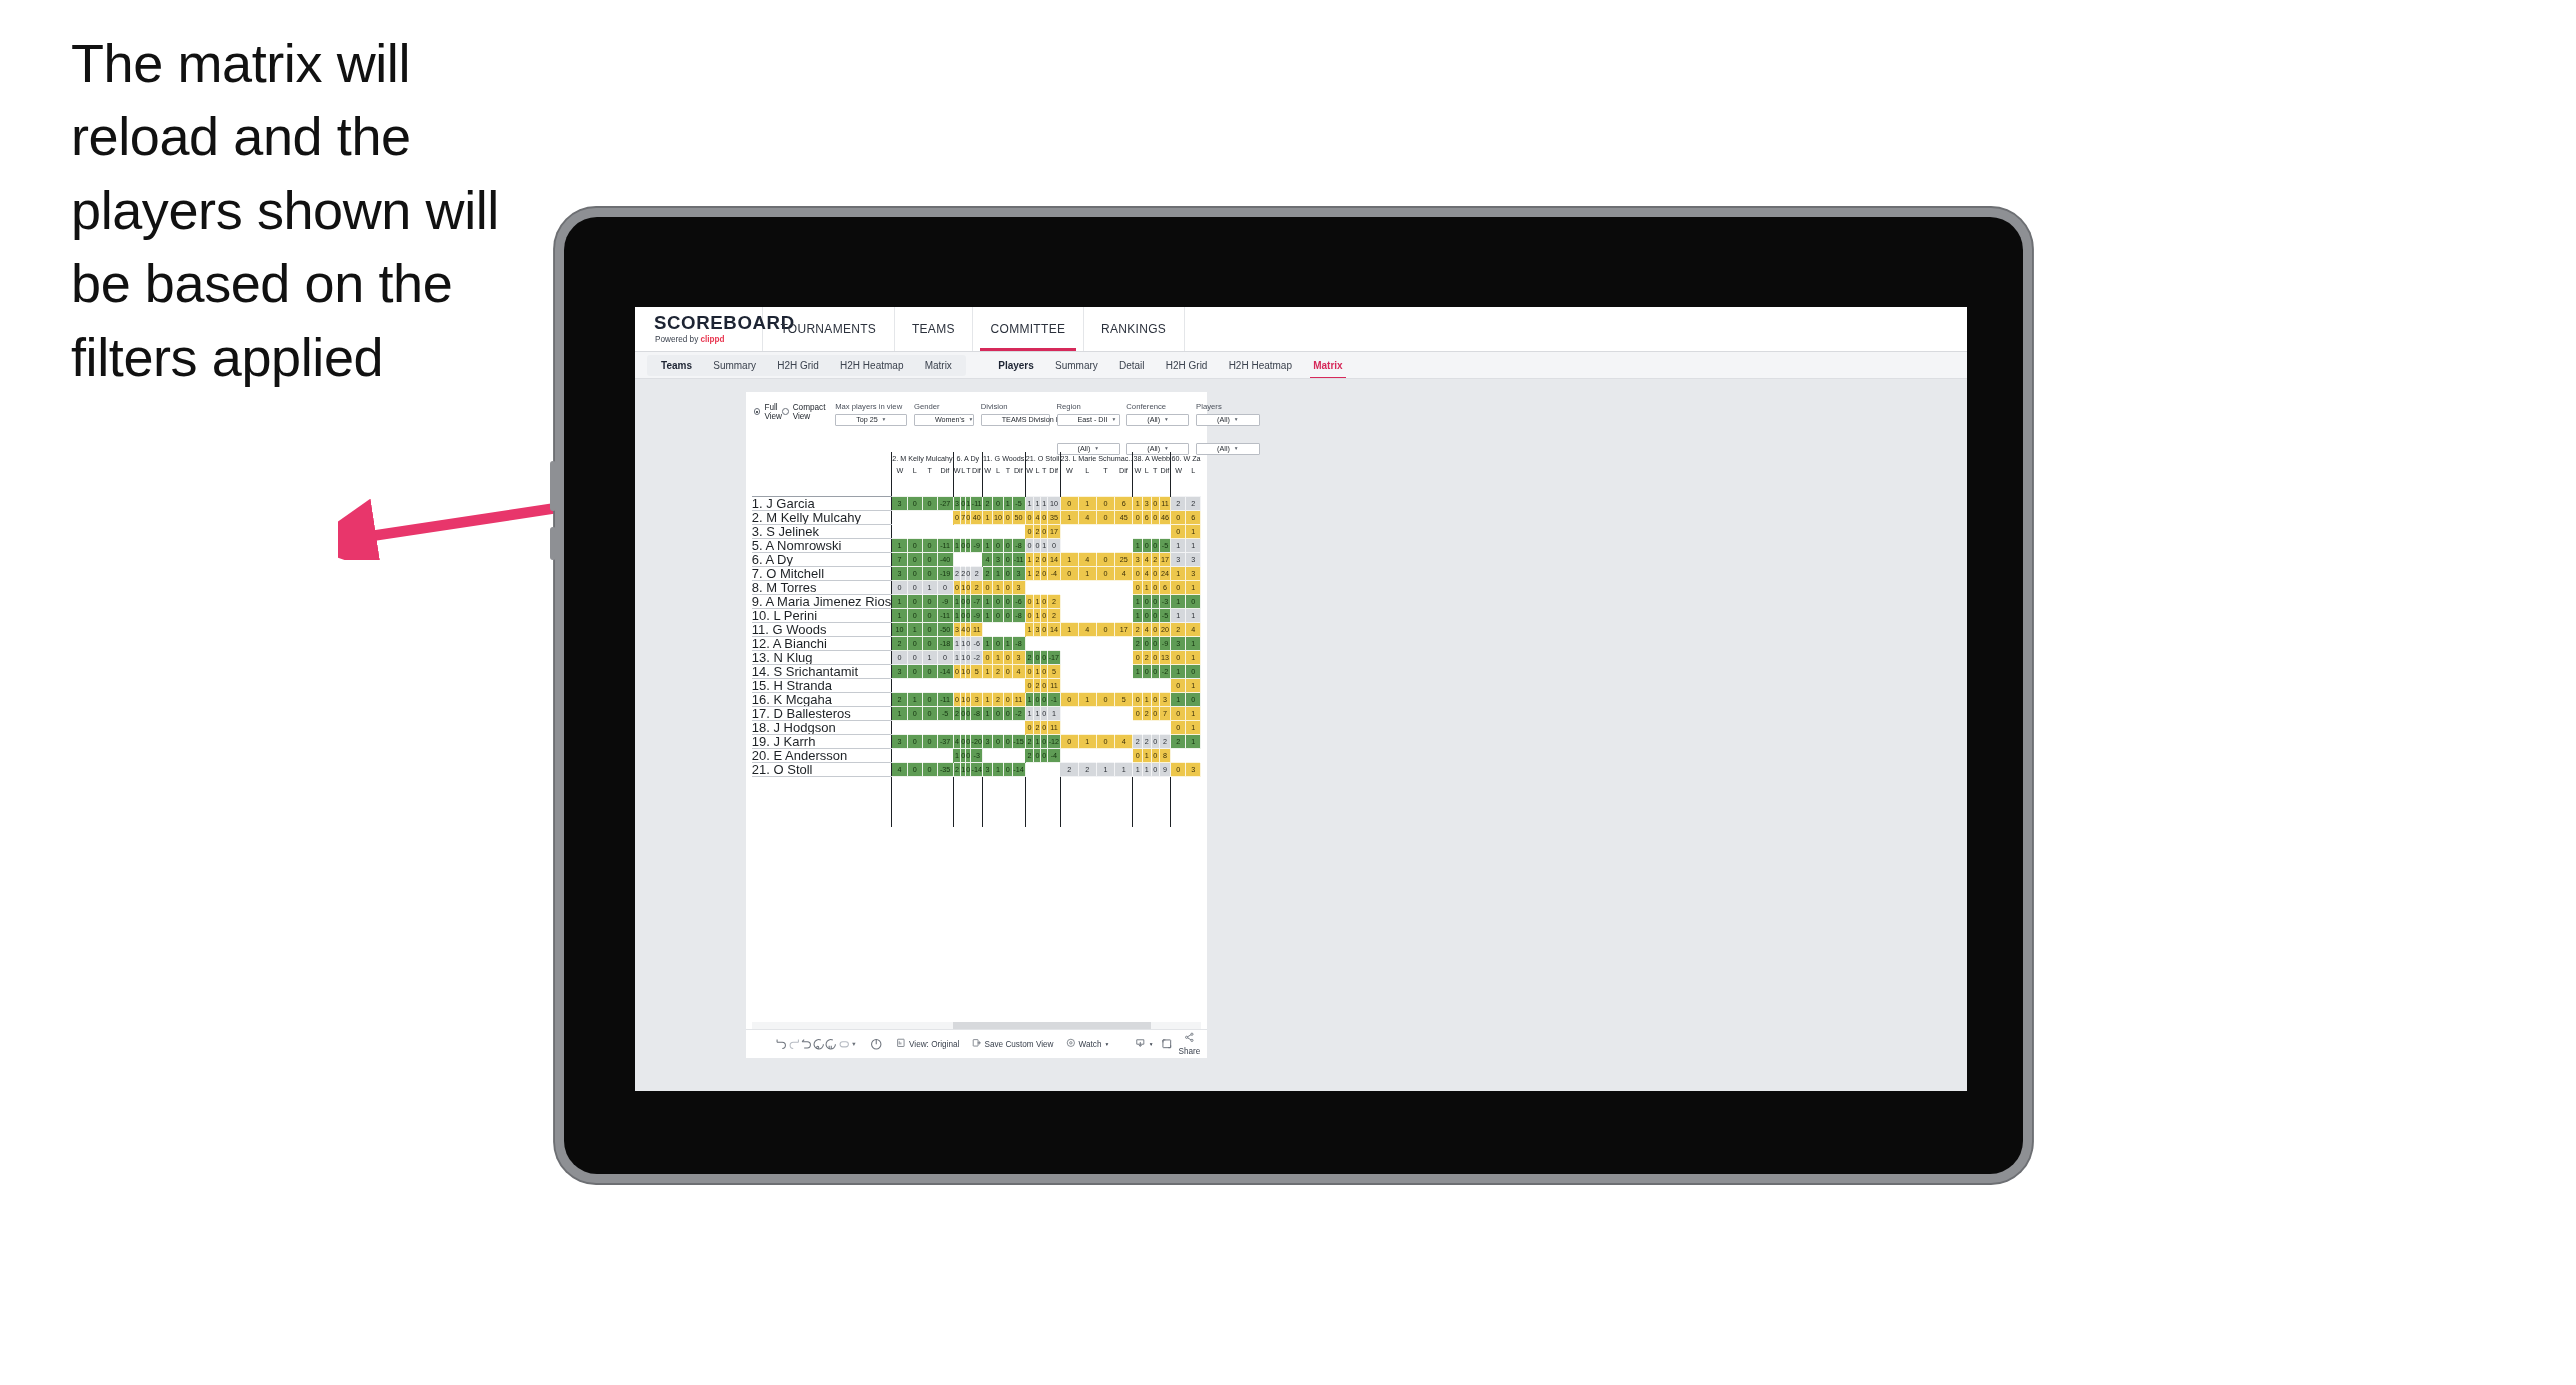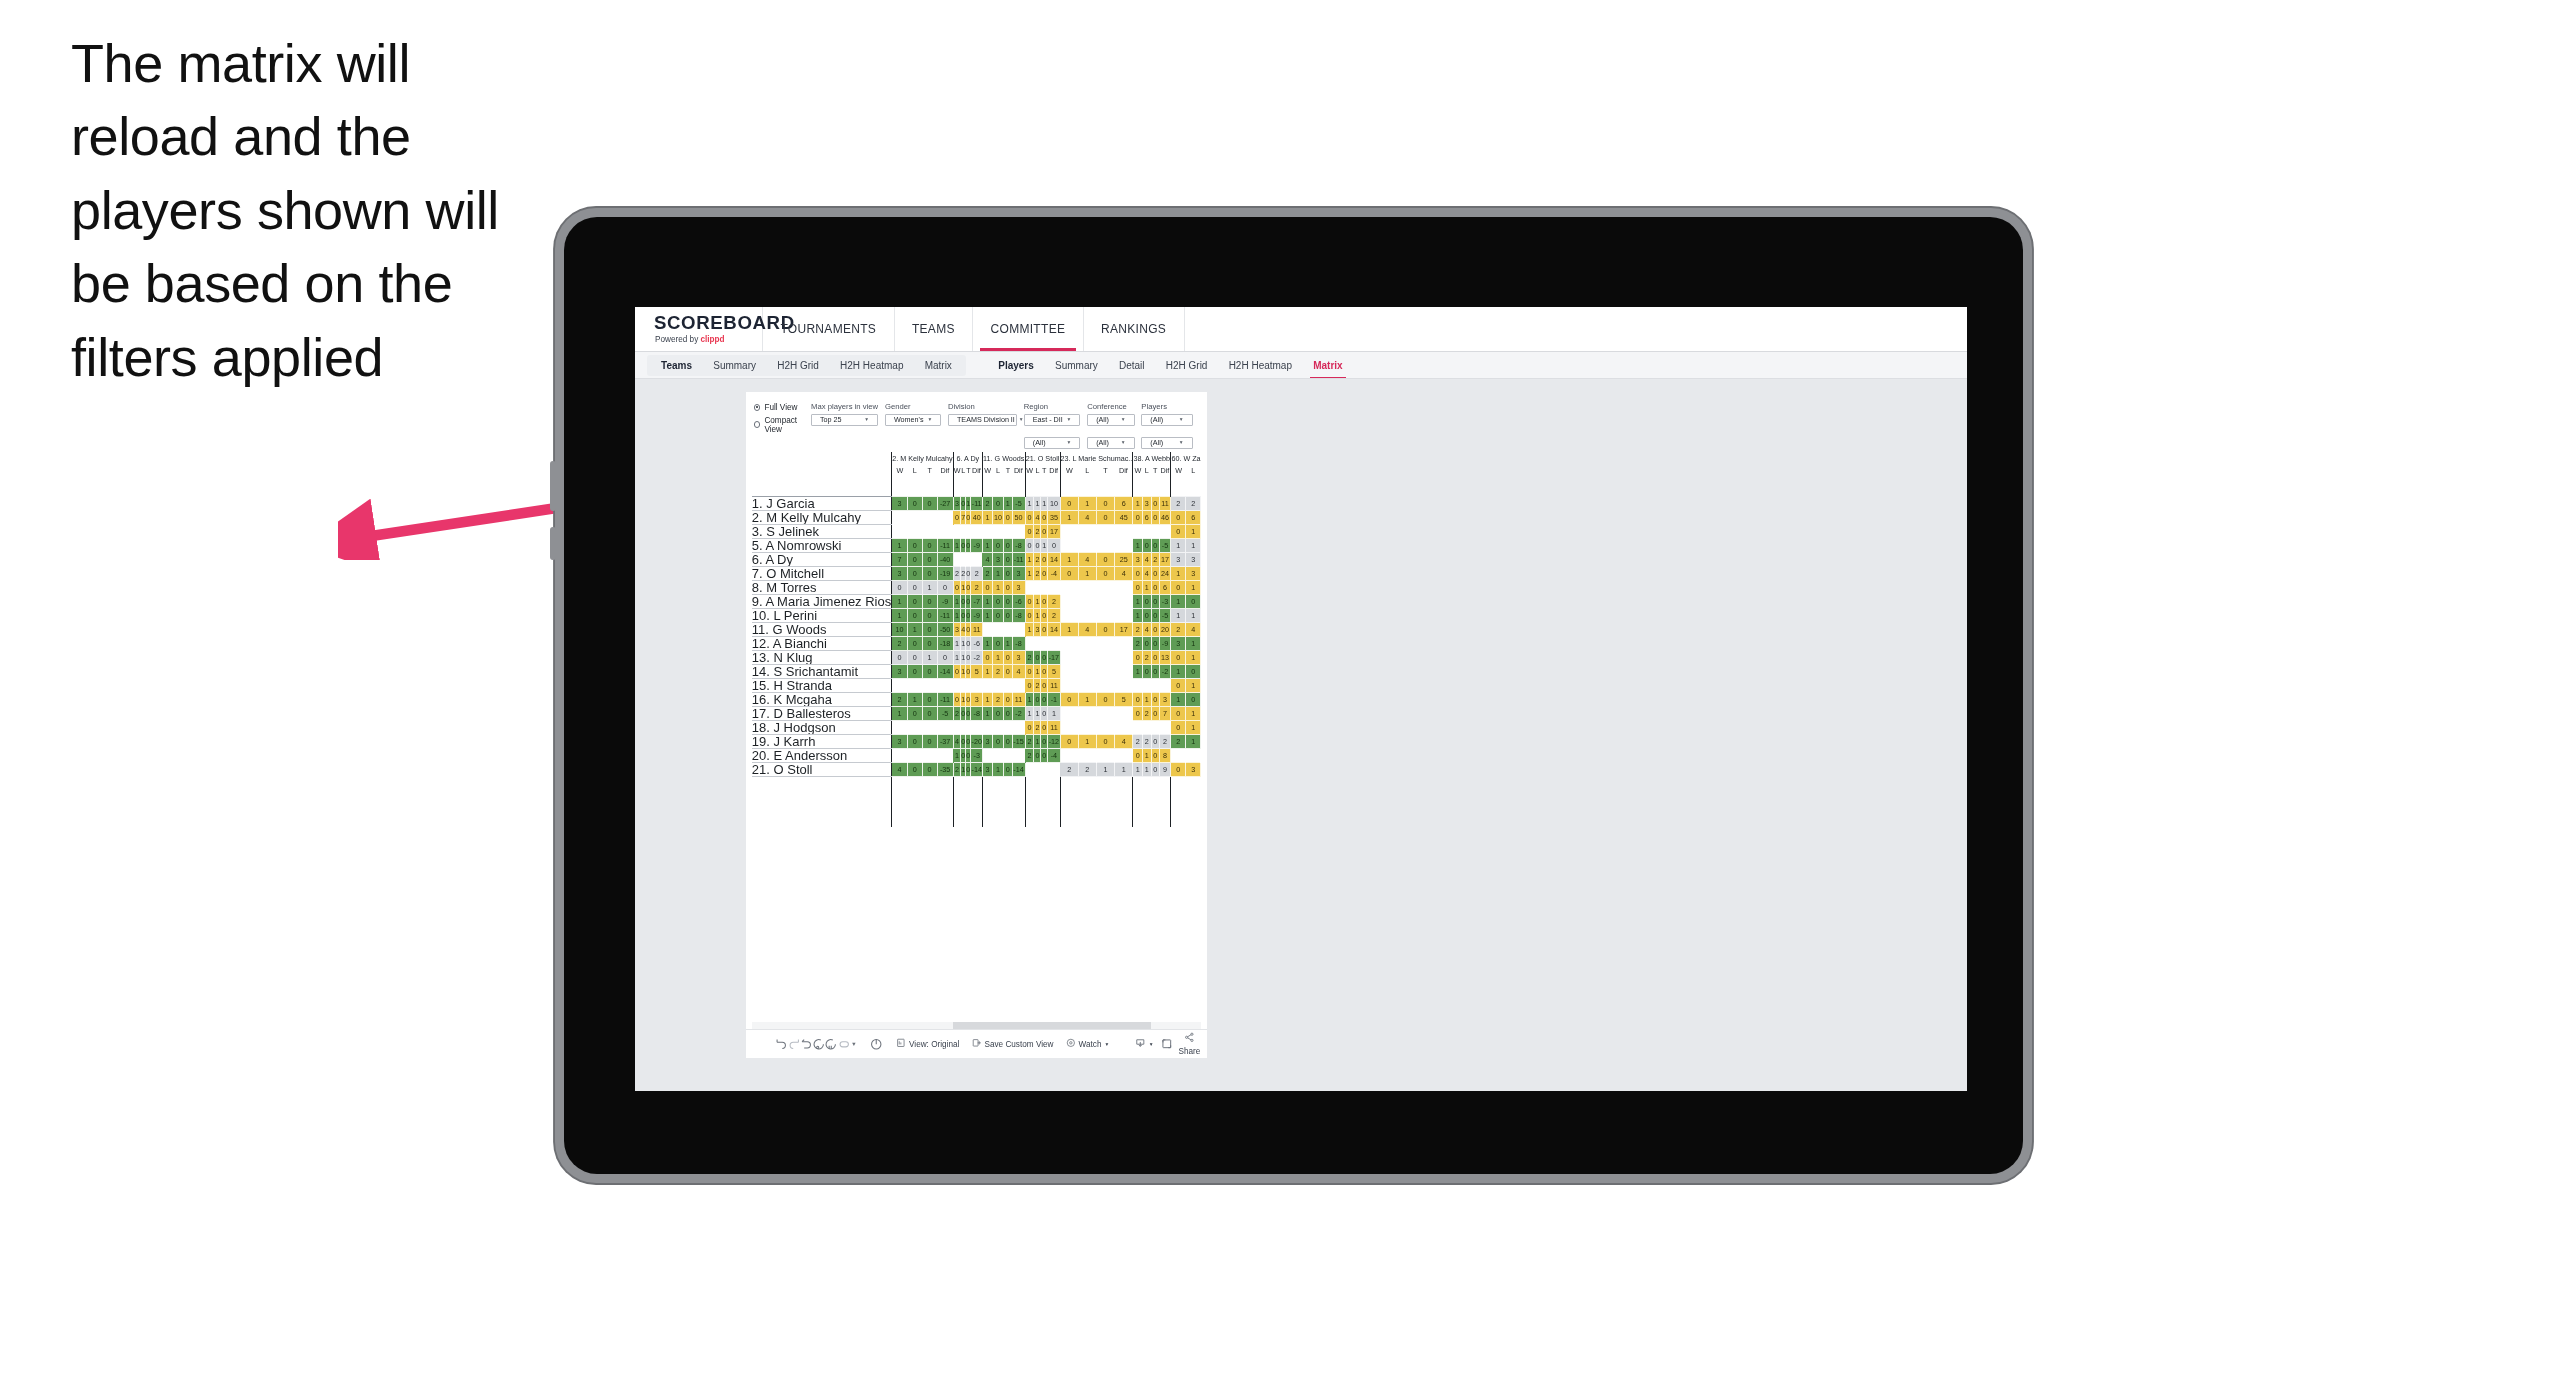--- a/index.html
+++ b/index.html
@@ -101,7 +101,7 @@
     text-align:right;
   }
   .fsel .caret{font-size:4.8px;color:#5a6069;margin-left:3.9px;}
-  .radio-col{display:flex;flex-direction:column;justify-content:flex-start;margin-right:9.7px;padding-top:1px;}
+  .radio-col{display:flex;flex-direction:row;justify-content:flex-start;margin-right:9.7px;padding-top:1px;}
   .radio-row{display:flex;align-items:center;font-size:8.2px;color:#23282f;margin-bottom:3.9px;}
   .radio-dot{
     width:6.8px;height:6.8px;border-radius:50%;border:1px solid #6a707a;margin-right:3.9px;

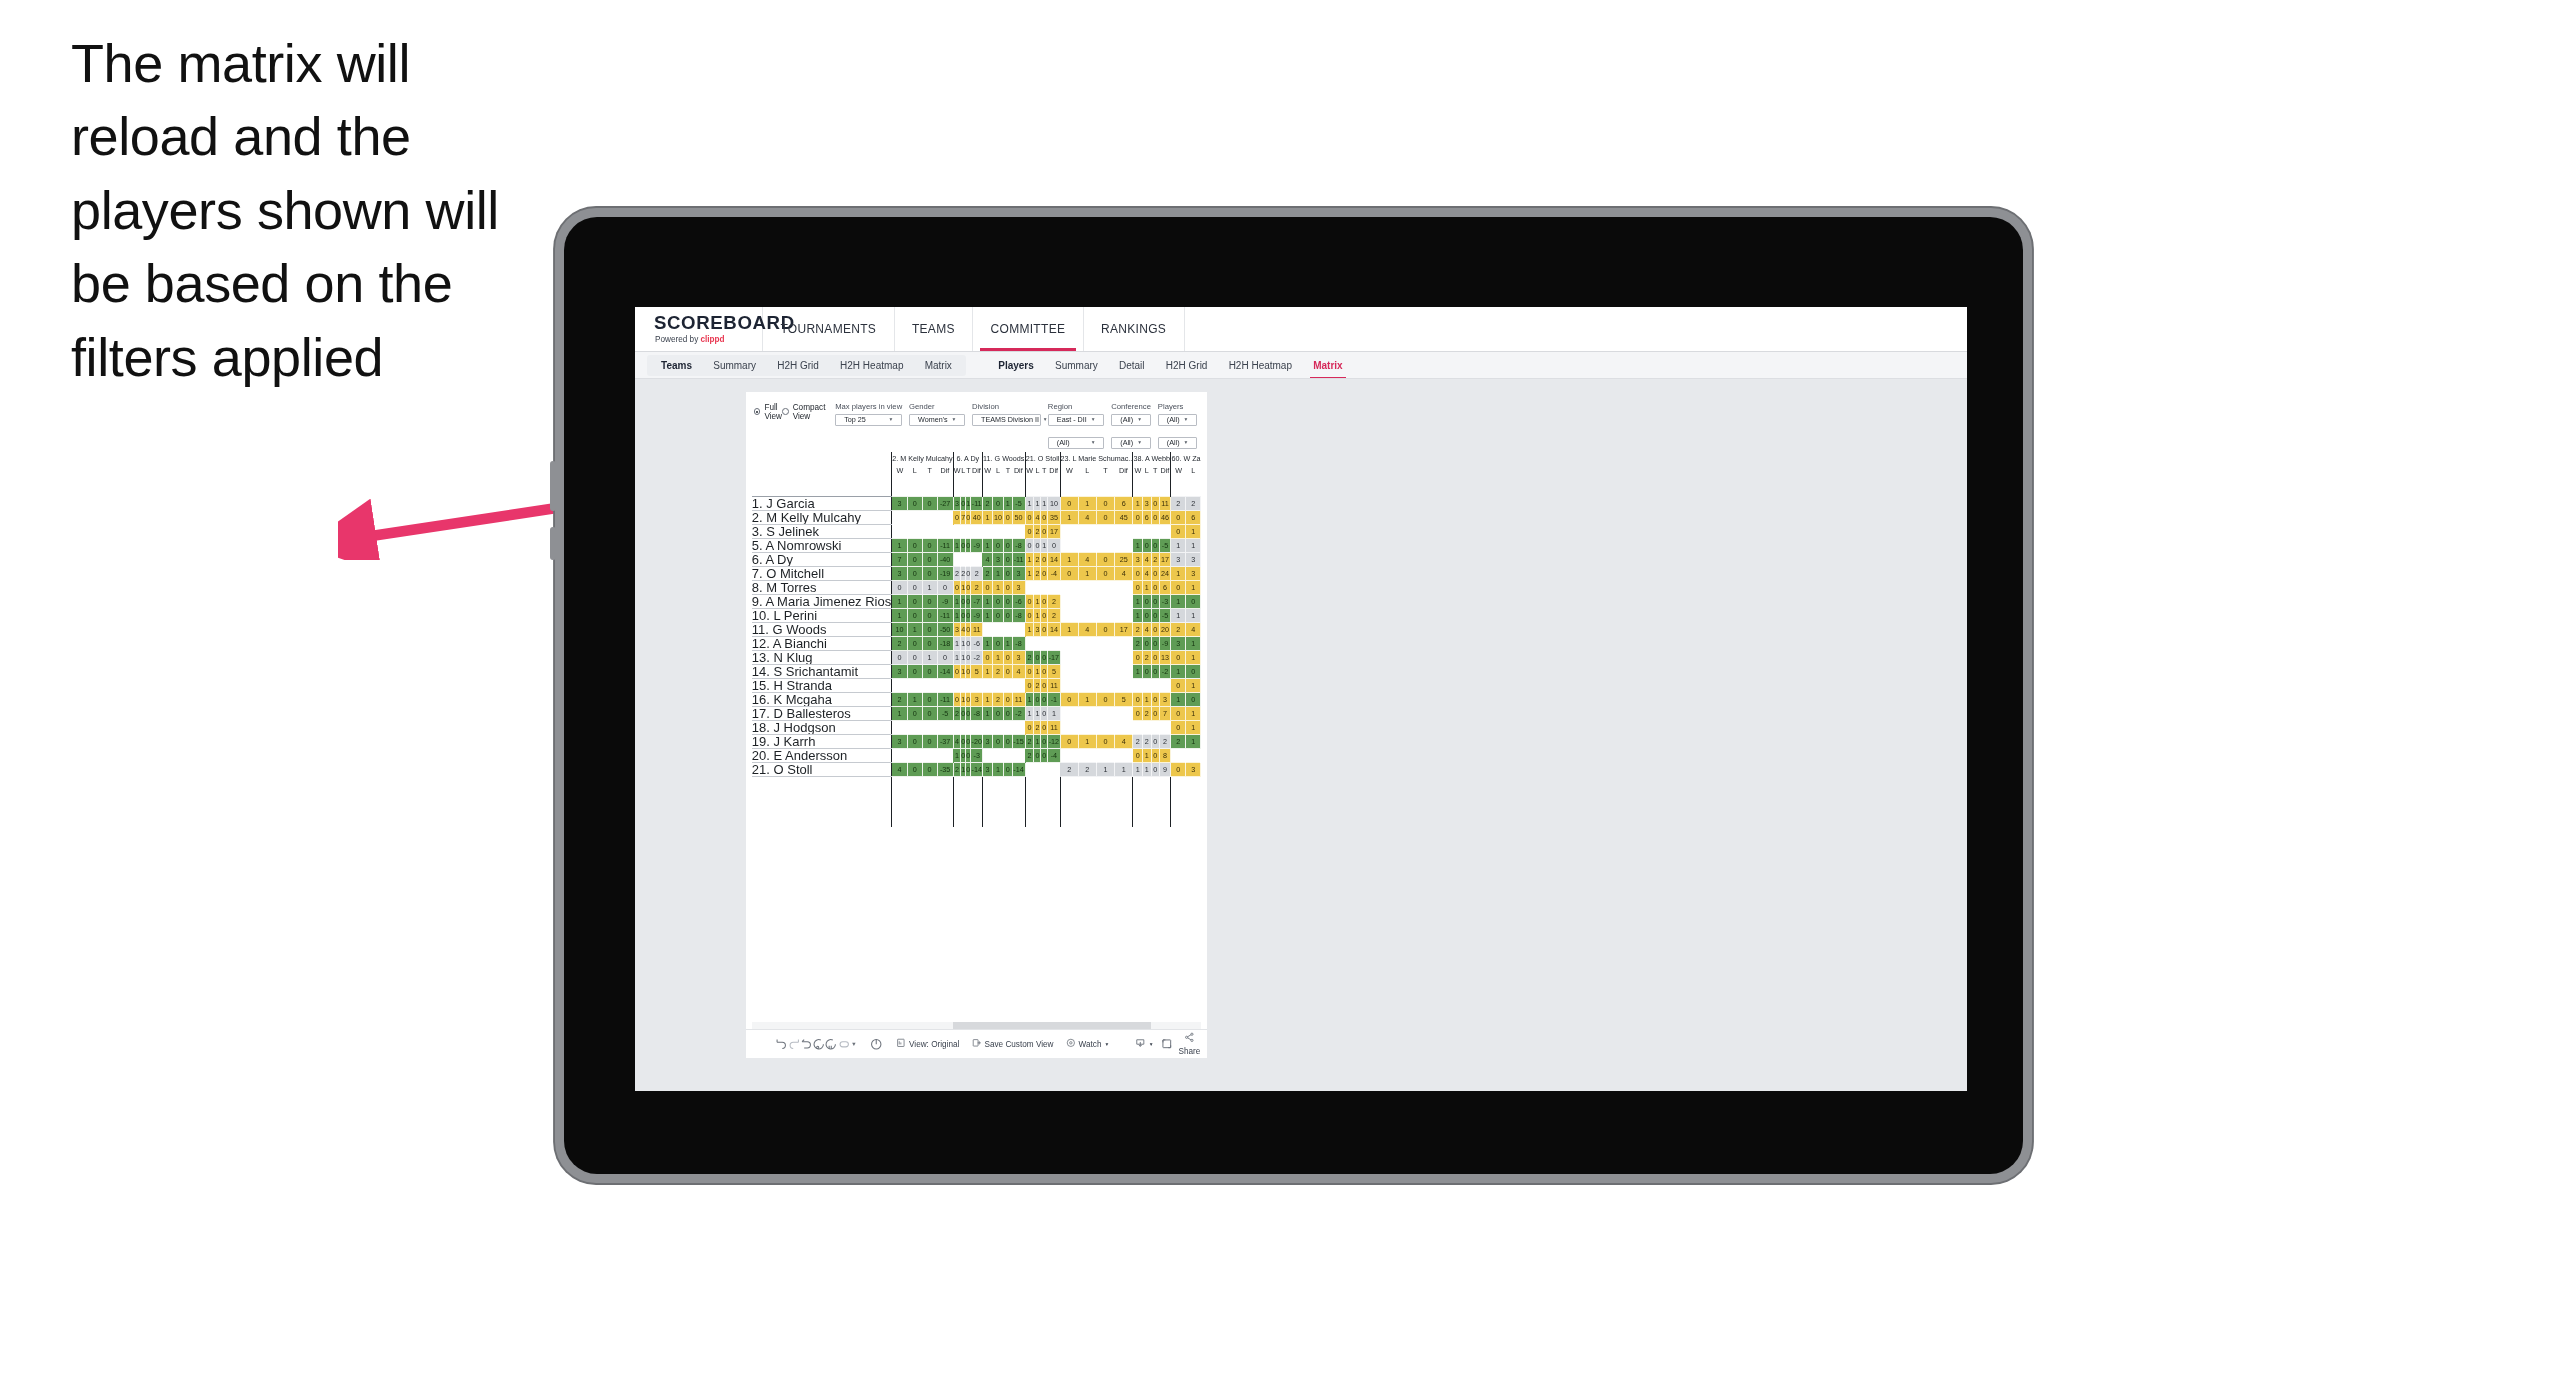--- a/index.html
+++ b/index.html
@@ -96,8 +96,8 @@
   .fsel{
     height:12px;border:1px solid #b9bdc4;background:#fff;border-radius:1px;
     display:flex;align-items:center;justify-content:space-between;
-    font-size:7.2px;color:#23282f;padding:0 8px;box-sizing:border-box;white-space:nowrap;
-    margin-bottom:11px;
+    font-size:7.2px;color:#23282f;padding:0 20px;box-sizing:border-box;white-space:nowrap;
+    margin-bottom:17px;
     text-align:right;
   }
   .fsel .caret{font-size:4.8px;color:#5a6069;margin-left:3.9px;}

